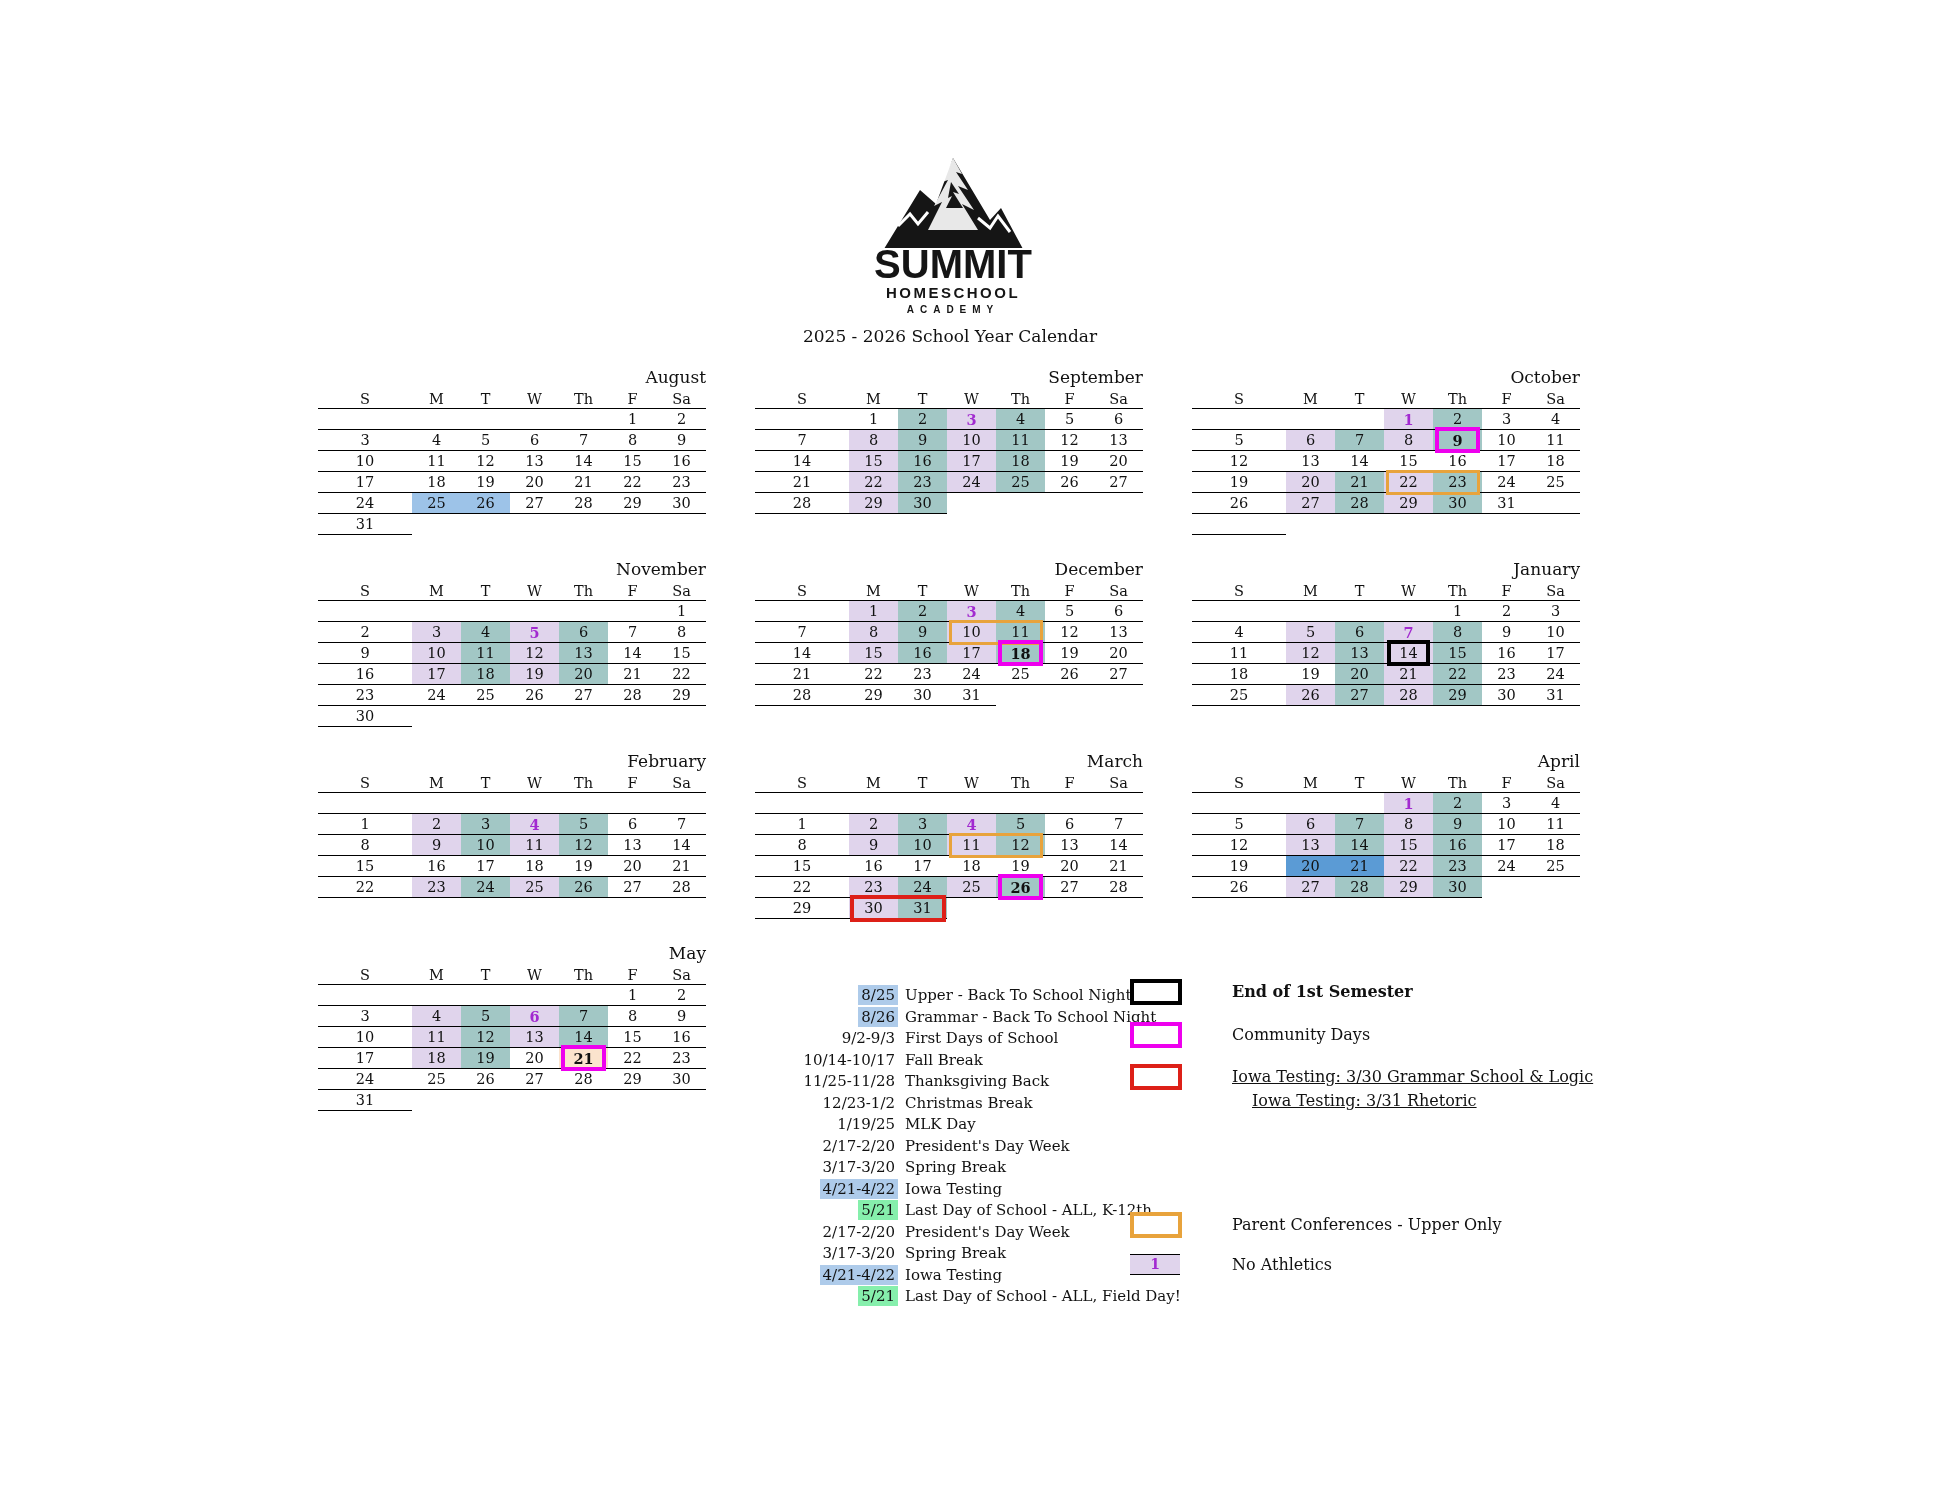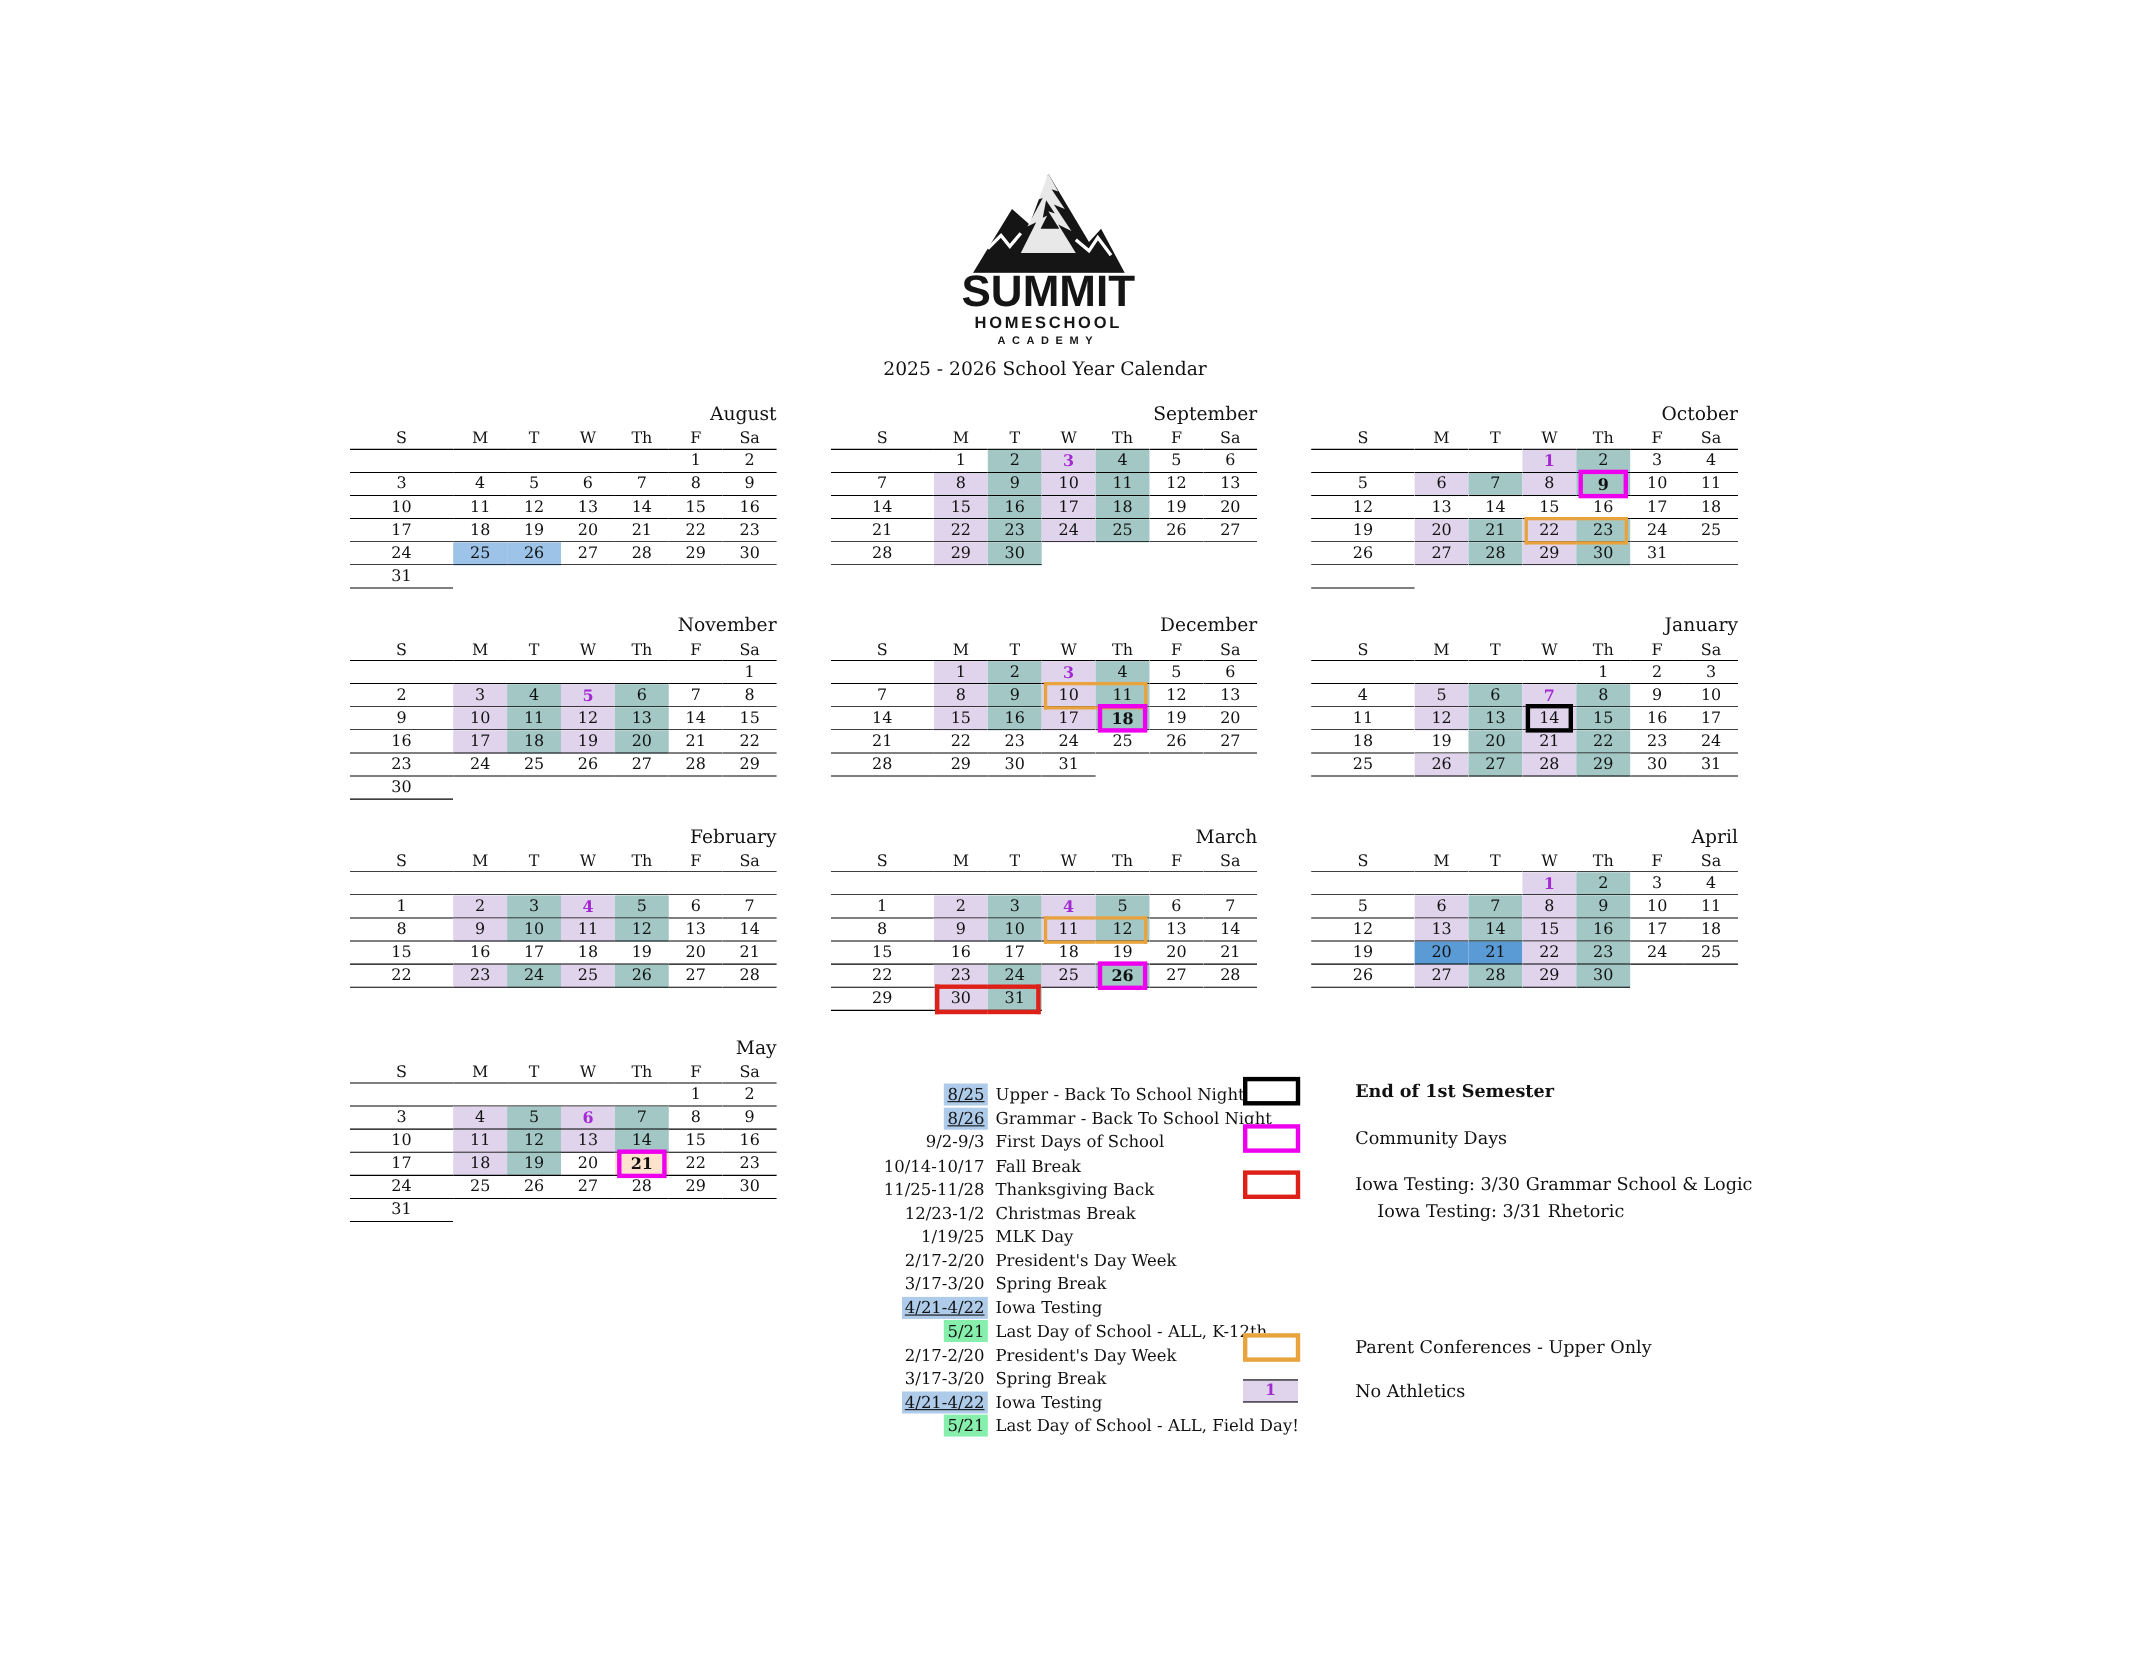--- a/index.html
+++ b/index.html
@@ -41,7 +41,7 @@
   .ev{display:flex;height:21.5px;line-height:21.5px;font-size:15px;}
   .ev-date{width:250px;text-align:right;}
   .ev-date-text{padding:1px 3px;}
-  .ev-date-text.bg-b{background:#aecbea;text-decoration:underline;}
+  .ev-date-text.bg-b{background:#aecbea;}
   .ev-date-text.bg-p{background:#86efac;}
   .ev-label{margin-left:7px;white-space:nowrap;}
 

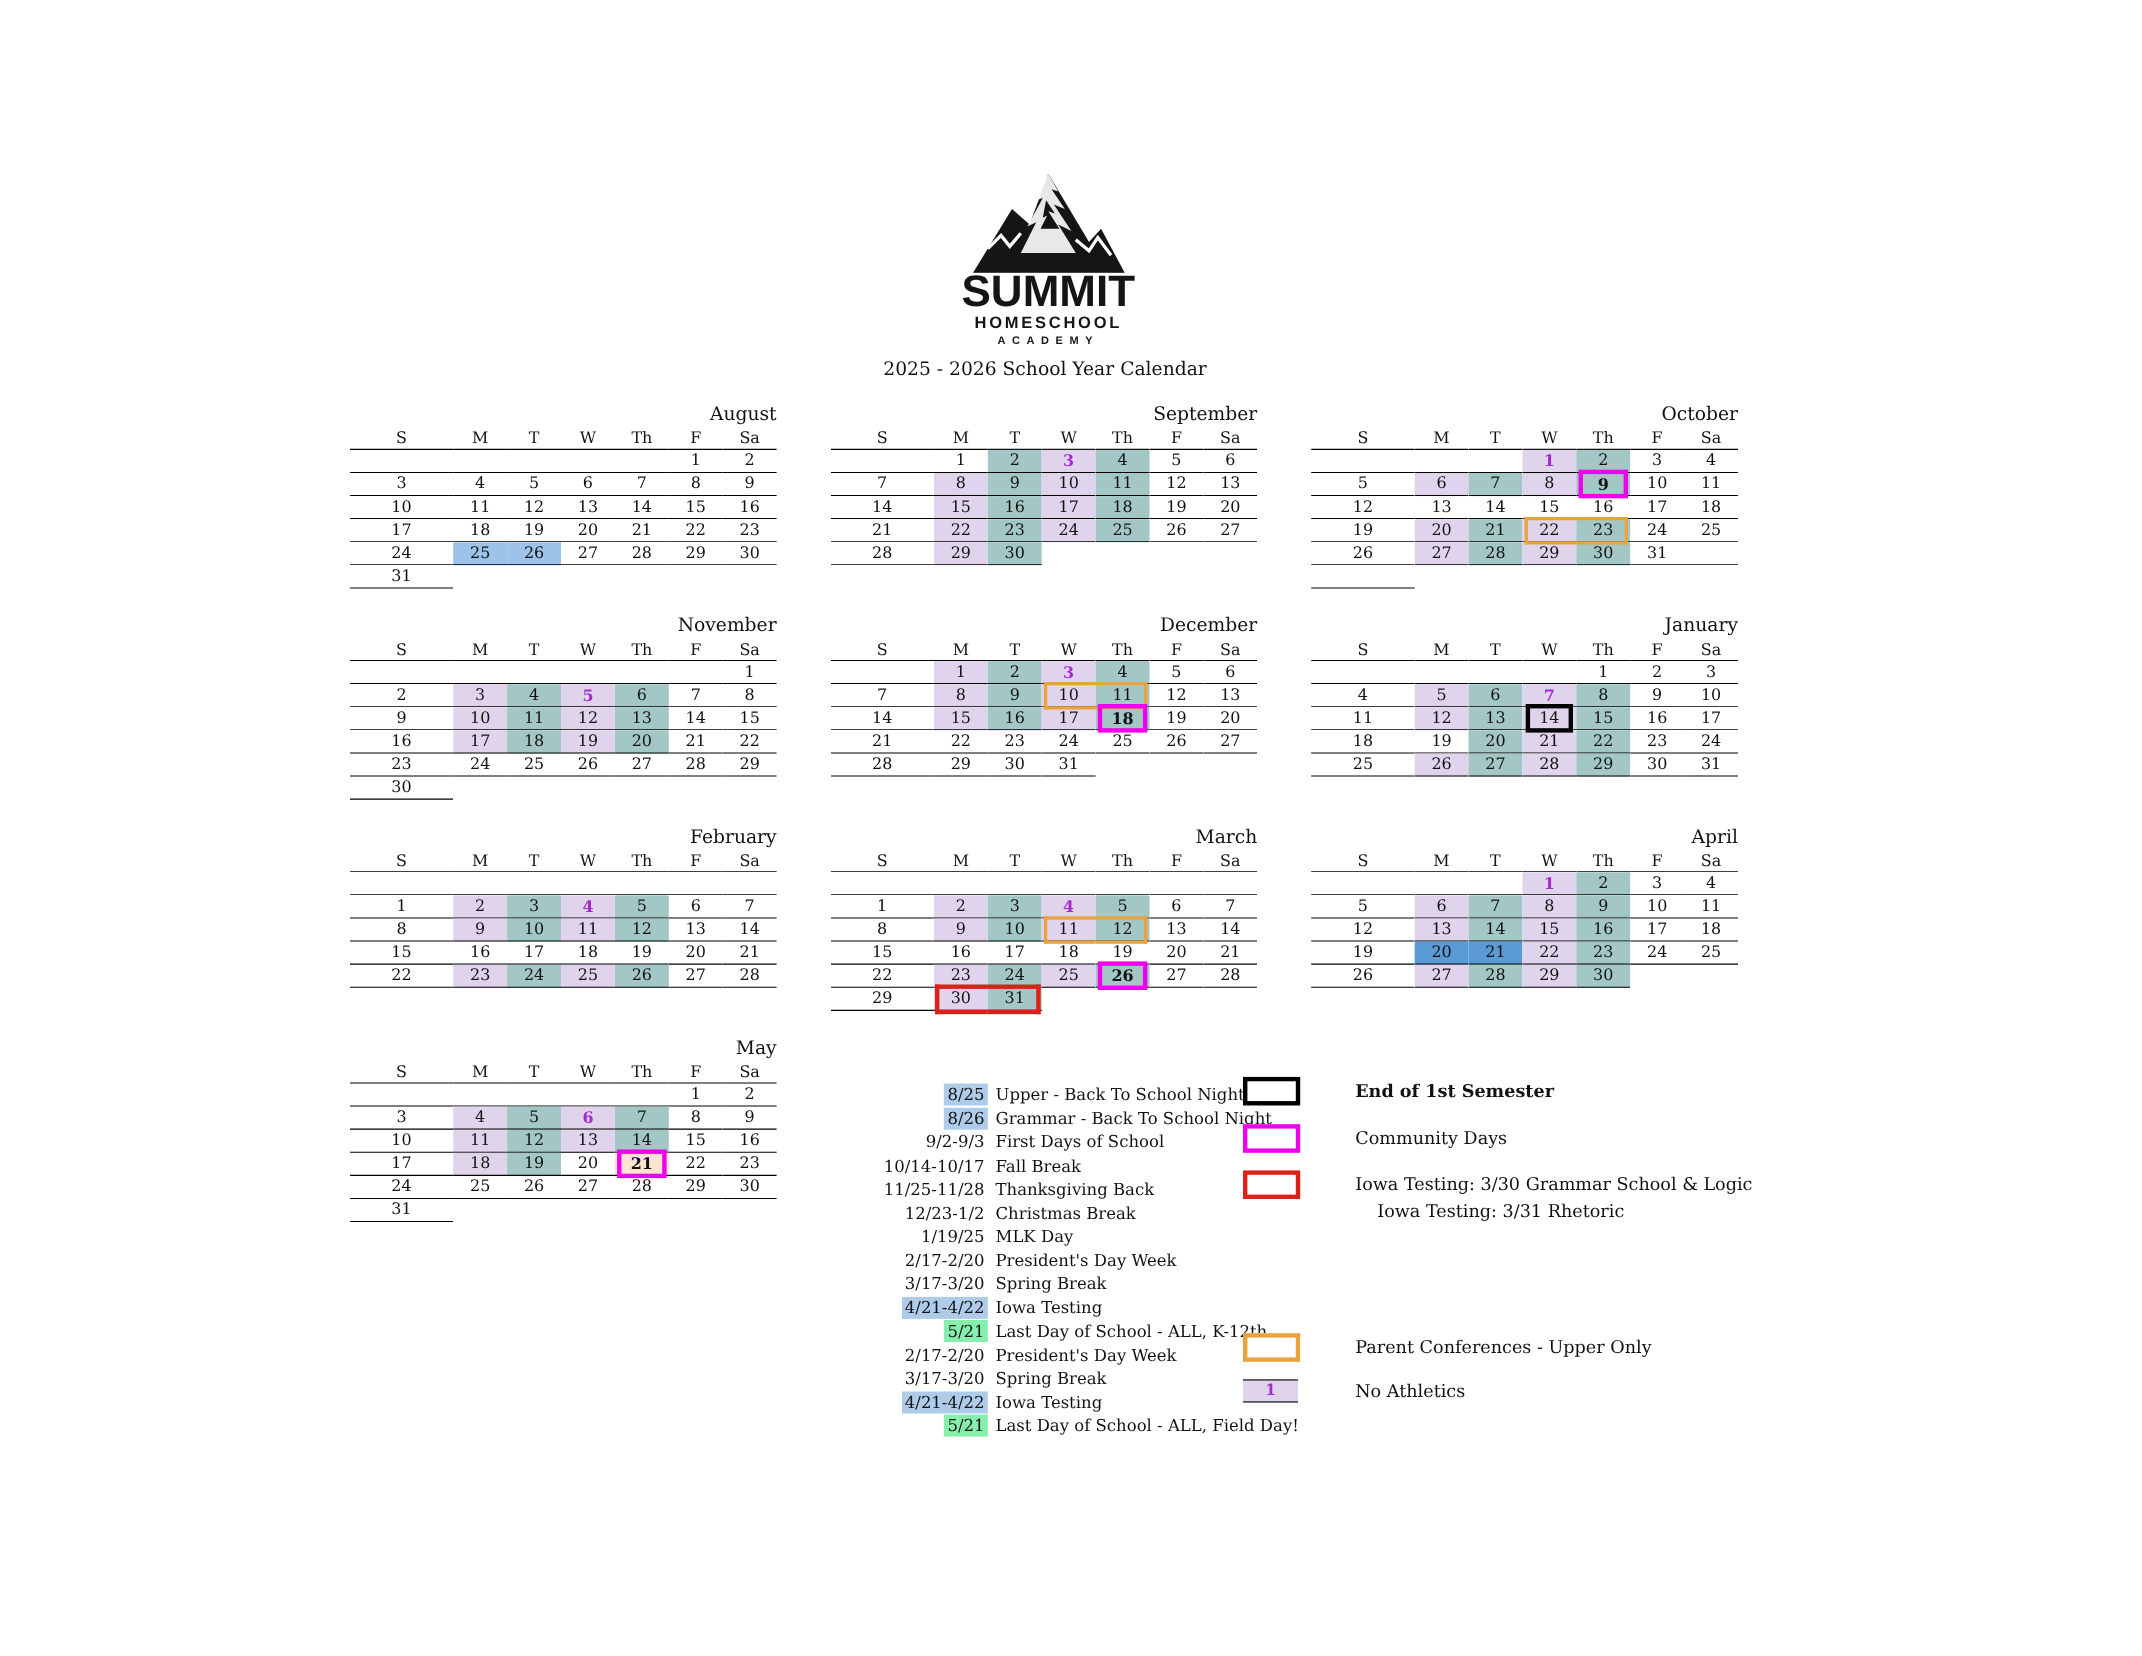--- a/index.html
+++ b/index.html
@@ -55,7 +55,7 @@
   .key .lbl{margin-left:62px;line-height:26px;font-size:16px;white-space:nowrap;}
   .key .lbl2{margin-left:82px;line-height:22px;font-size:16px;white-space:nowrap;}
   .key .lbl.bold{font-weight:bold;}
-  #key-semester{top:979px;} #key-community{top:1022px;} #key-iowa{top:1064px;}
+  #key-semester{top:979px;} #key-community{top:1022px;} #key-iowa{top:1064px;text-decoration:underline;}
   #key-conf{top:1212px;} #key-athletics{top:1254px;}
   #key-athletics .sw{width:50px;height:19px;background:#e0d4ec;border:none;
     border-top:1px solid #000;border-bottom:1px solid #000;text-align:center;

